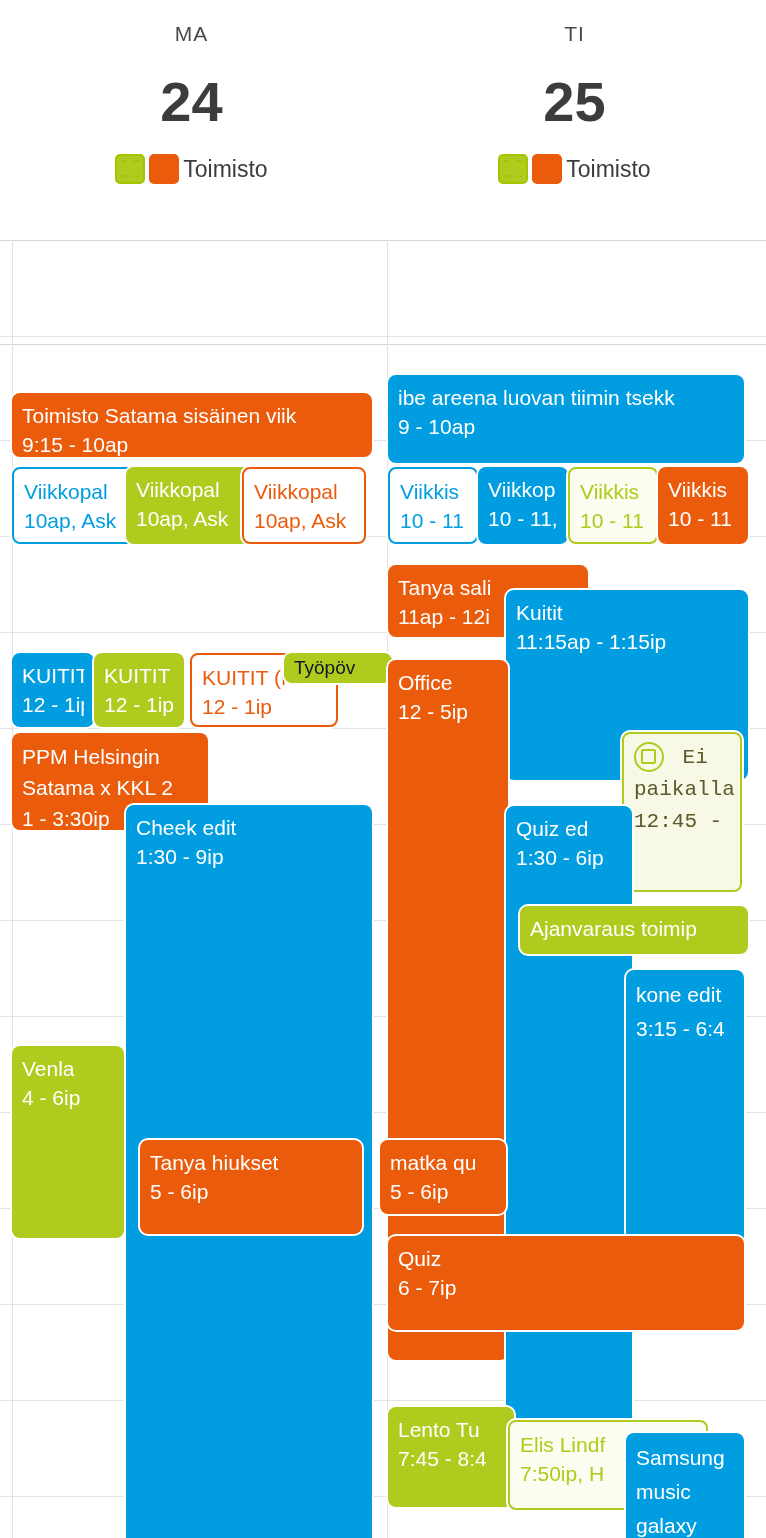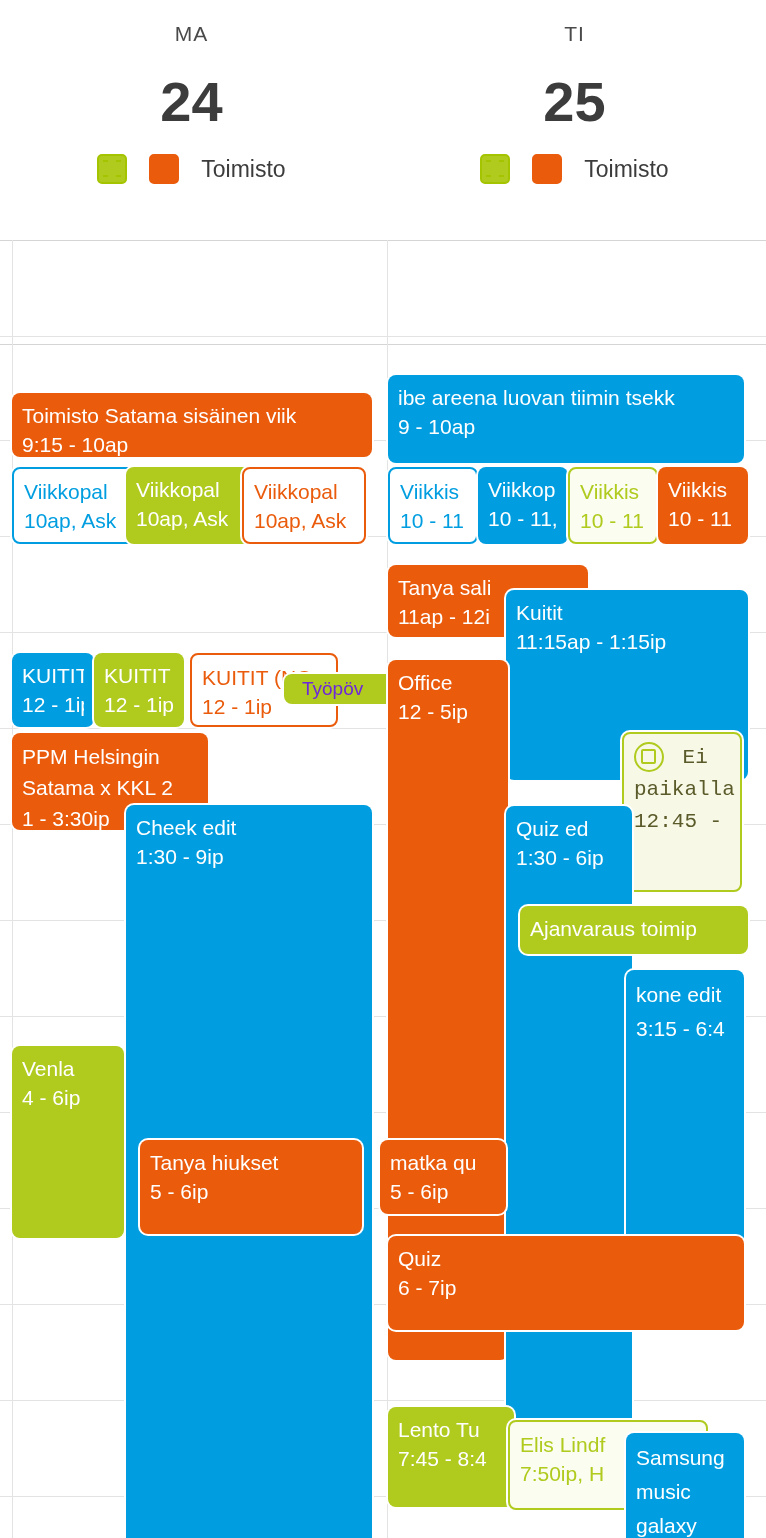--- a/index.html
+++ b/index.html
@@ -52,7 +52,7 @@
     display: flex;
     align-items: center;
     justify-content: center;
-    gap: 22px;
+    gap: 4px;
   }
   .mini-icon {
     width: 26px;

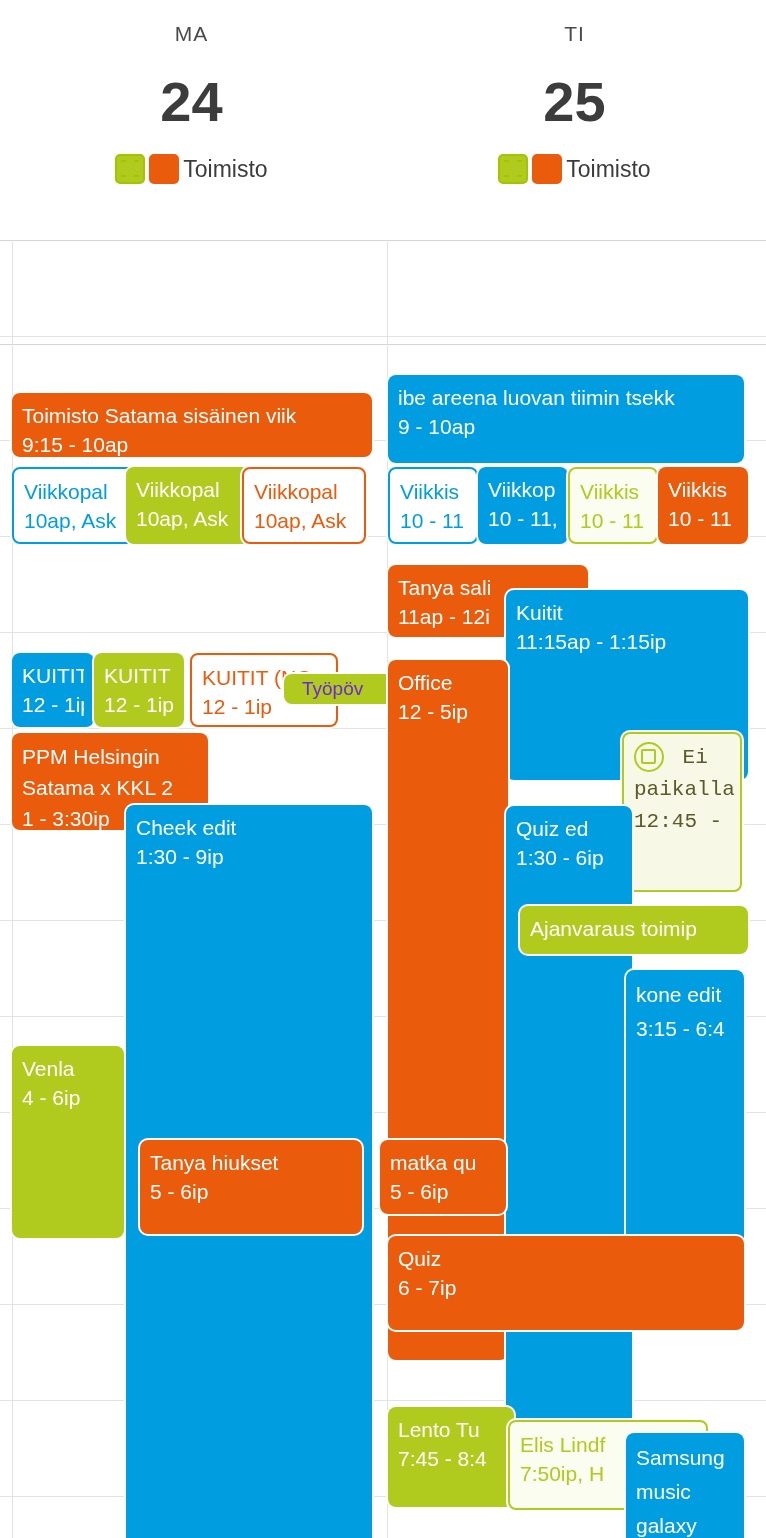--- a/index.html
+++ b/index.html
@@ -145,14 +145,13 @@
   .chip {
     position: absolute;
     border-radius: 8px;
-    padding: 3px 18px;
+    padding: 3px 10px;
     font-size: 19px;
     line-height: 24px;
     background: #b0ca1e;
-    color: #6d28d9;
+    color: #0f172a;
     white-space: nowrap;
     box-shadow: 0 0 0 2px #ffffff;
-    margin-top: 21px;
   }
 
   .badge-icon {

